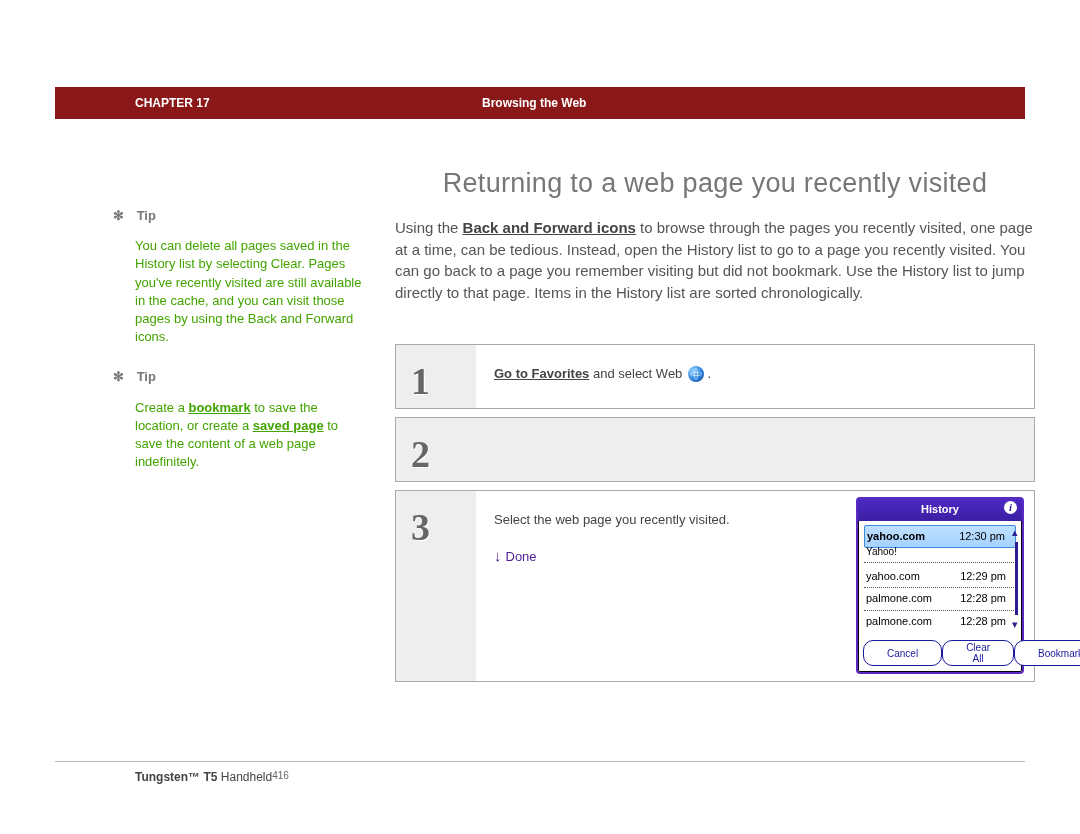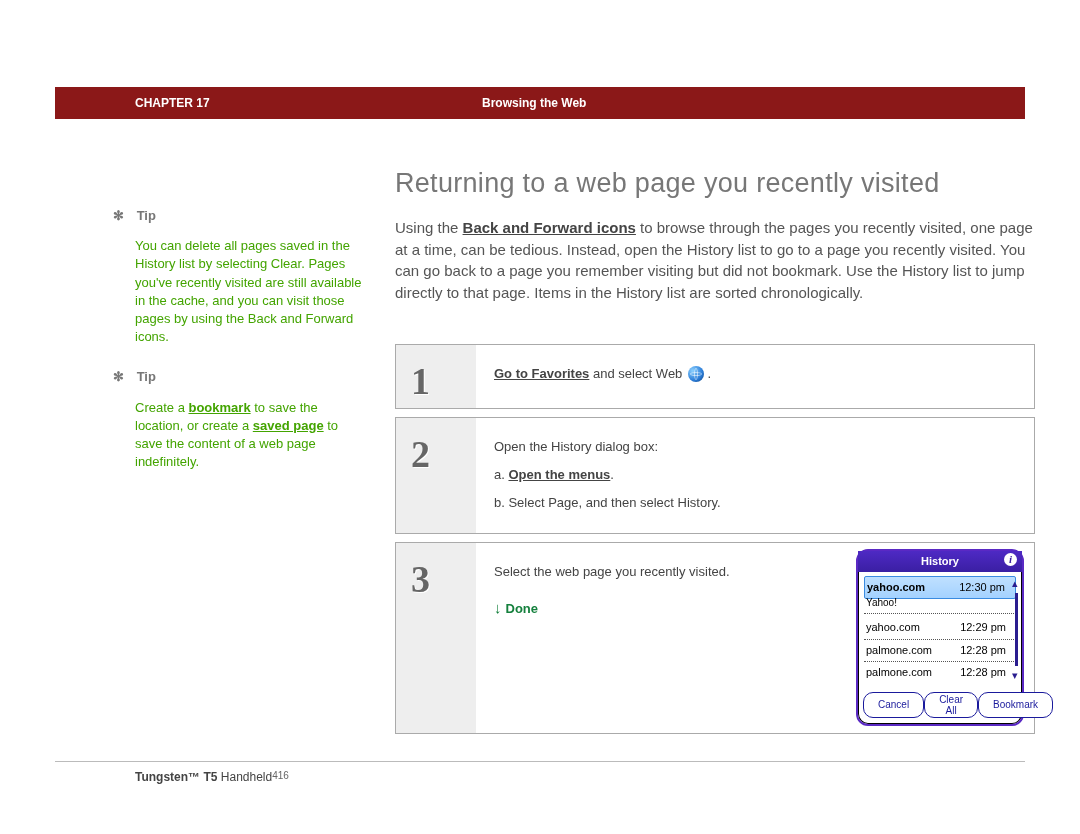--- a/index.html
+++ b/index.html
@@ -64,6 +64,7 @@
     font-size: 27px;
     letter-spacing: .3px;
     margin-bottom: 14px;
+    text-align: center;
   }
   .intro {
     color:#555;

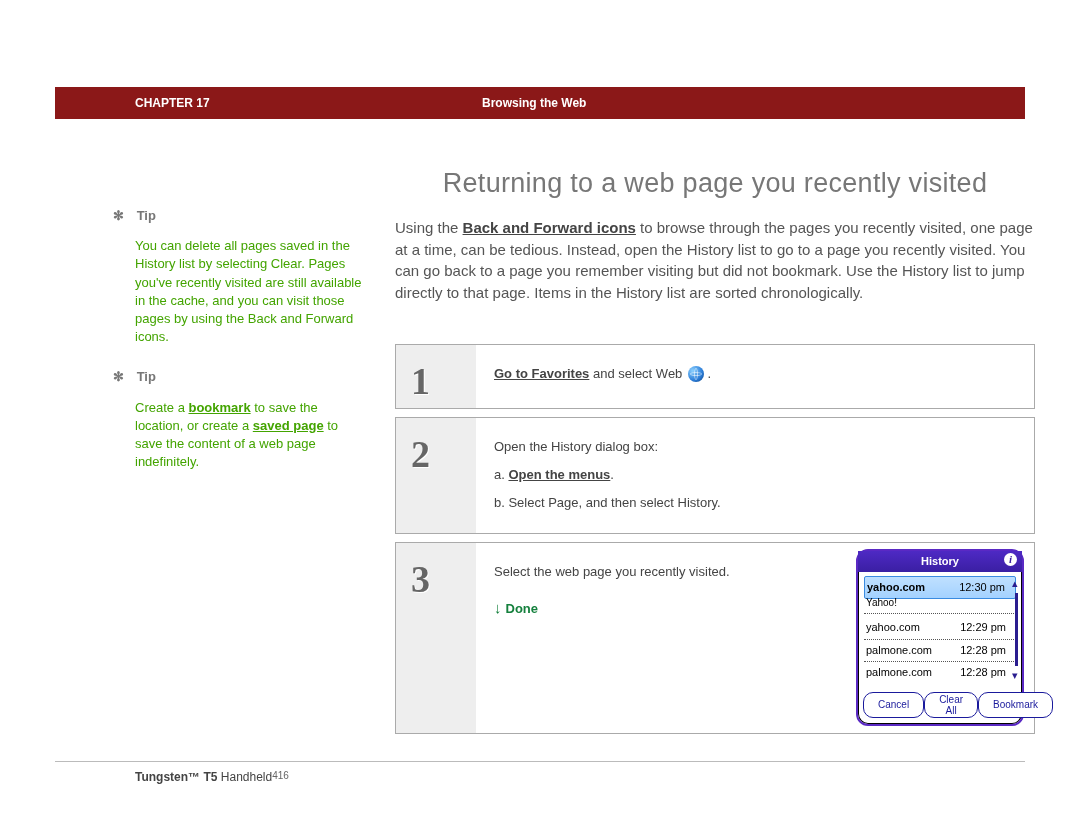--- a/index.html
+++ b/index.html
@@ -259,11 +259,6 @@
       <div class="step-num-cell">
           <span class="step-num">2</span>
         </div>
-      <div class="step-body">
-        <p>Open the History dialog box:</p>
-        <p><span>a.  </span><span class="u">Open the menus</span><span>.</span></p>
-        <p>b.  Select Page, and then select History.</p>
-      </div>
     </div>
 
     <div class="step">

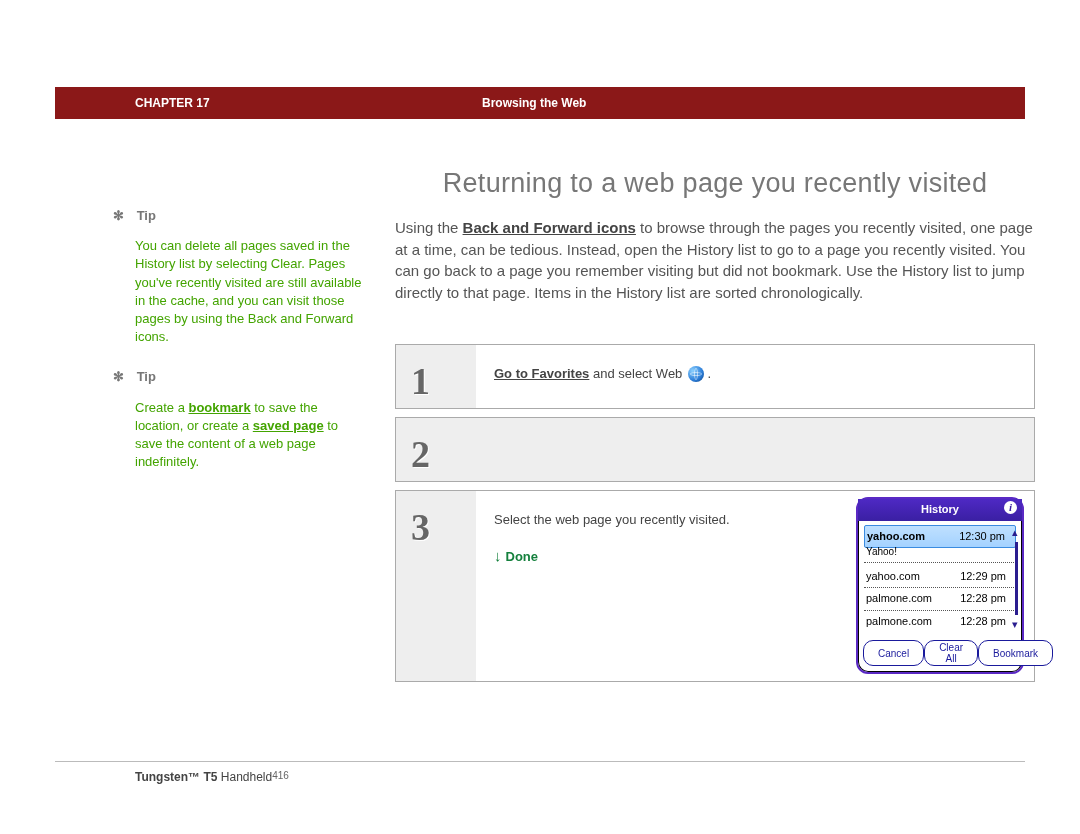--- a/index.html
+++ b/index.html
@@ -134,7 +134,7 @@
     top: 6px;
     width: 168px;
     border: 2px solid #5a29c4;
-    border-radius: 12px;
+    border-radius: 4px;
     background:#fff;
     font-family: Tahoma, Arial, sans-serif;
     font-size: 11px;

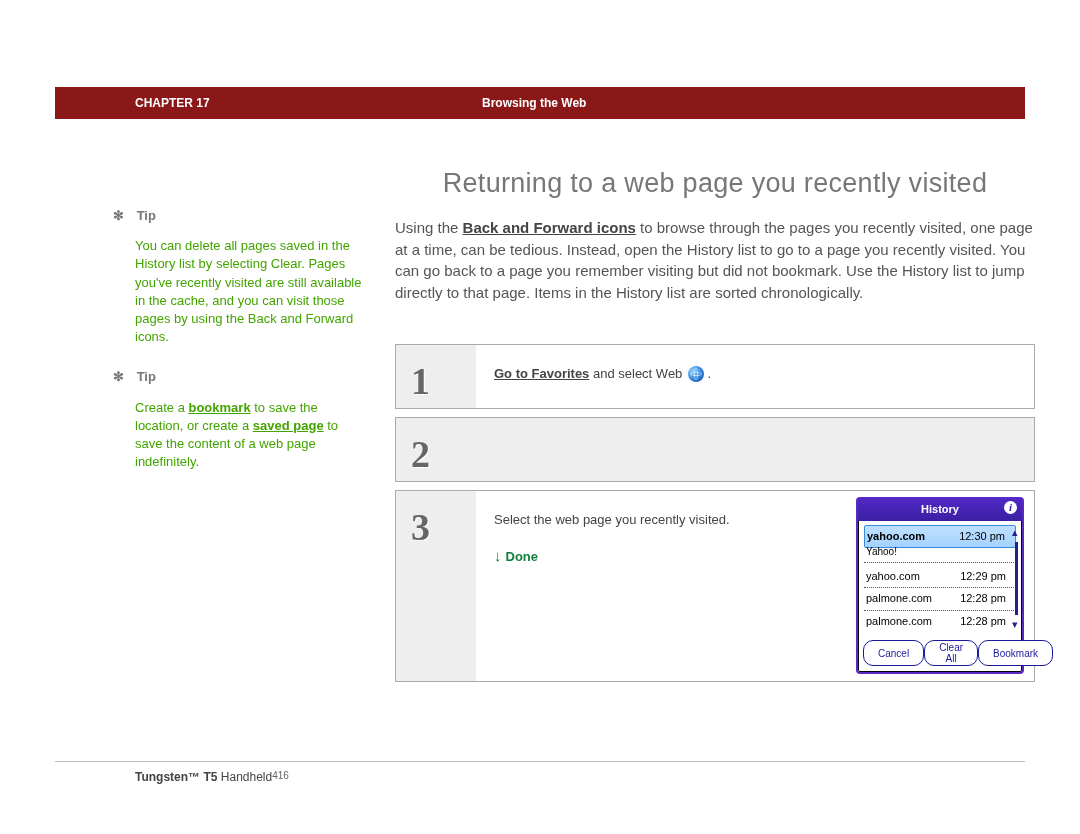--- a/index.html
+++ b/index.html
@@ -106,7 +106,7 @@
   .step-body .u { text-decoration: underline; font-weight:bold;}
   .step-body p { margin: 0 0 10px 0; }
   .step-body p:last-child { margin-bottom:0; }
-  .done-line { color:#15803d; font-weight:bold; margin-top:16px;}
+  .done-line { color:#4c1d95; font-weight:normal; margin-top:16px;}
   .done-line .arrow { display:inline-block; margin-right:4px; font-size:15px;}
 
   .web-icon {

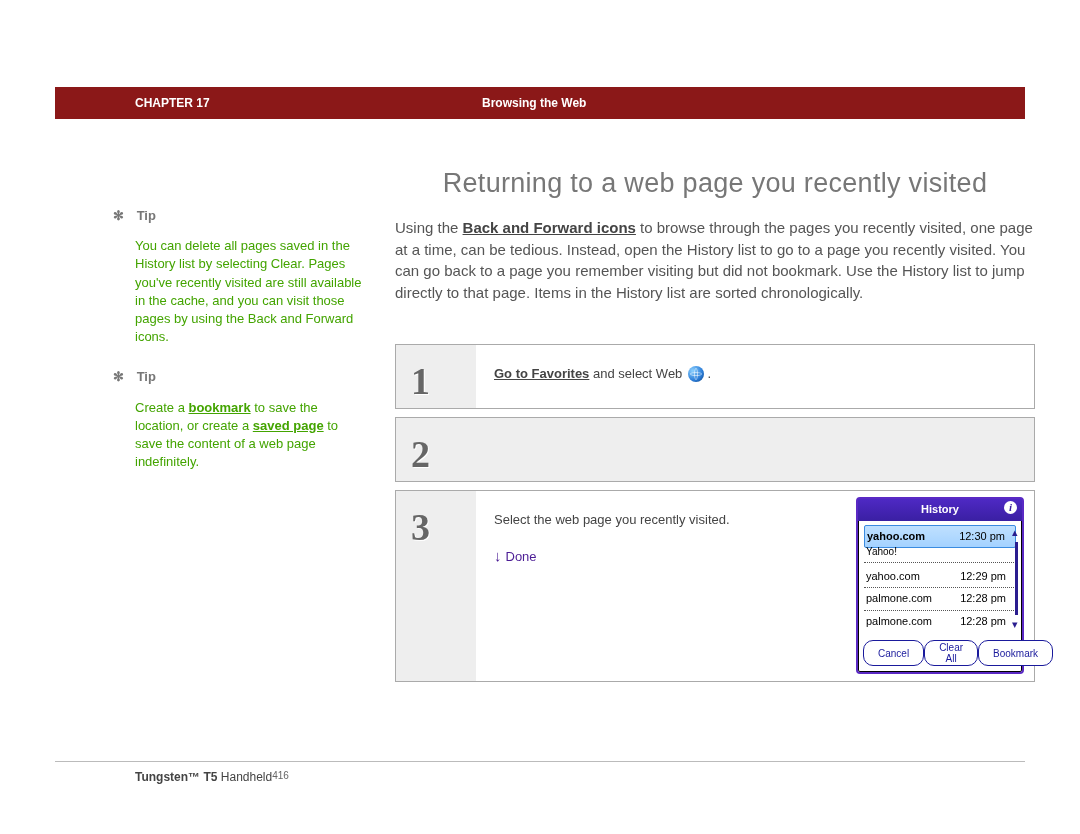--- a/index.html
+++ b/index.html
@@ -186,7 +186,7 @@
   .pbtn {
     border:1px solid #1a1a9c;
     border-radius:10px;
-    padding:1px 14px;
+    padding:1px 23px;
     font-size:10px;
     background:#fff;
     color:#1a1a9c;

